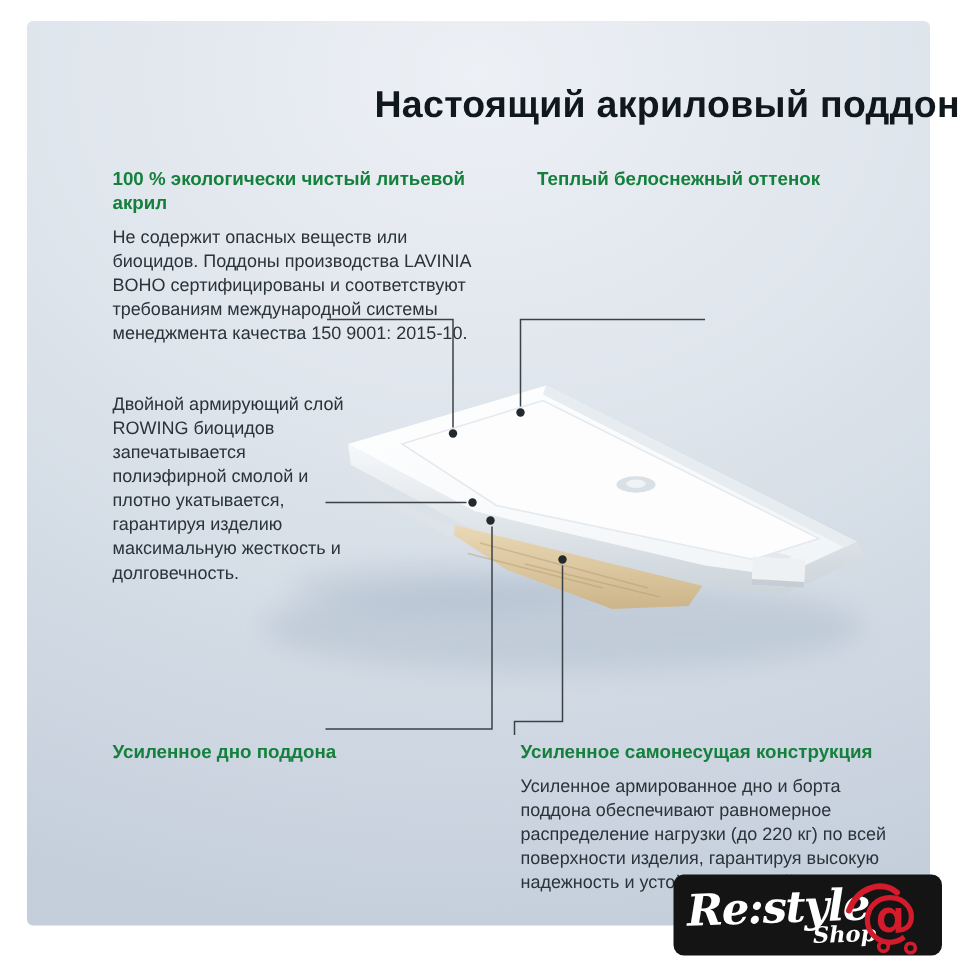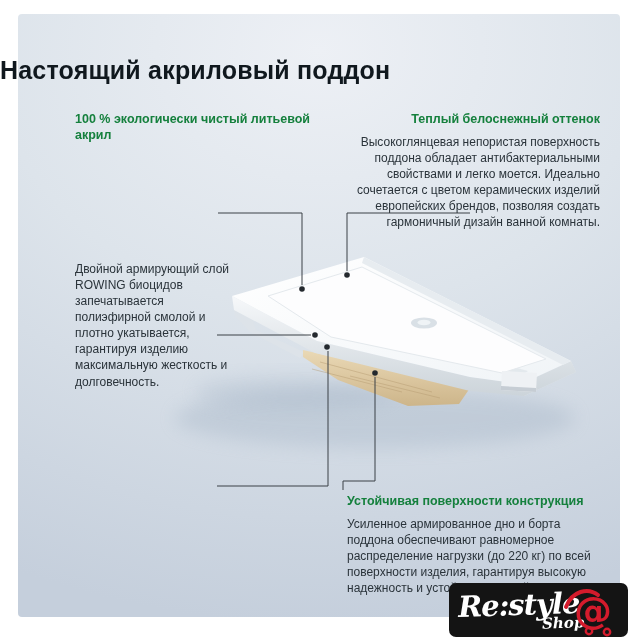--- a/index.html
+++ b/index.html
@@ -7,7 +7,7 @@
        font-family:"Liberation Sans","DejaVu Sans",sans-serif;color:#242d34;}
   .card{position:absolute;left:18px;top:14px;width:602px;height:603px;border-radius:4px;
         background:radial-gradient(120% 95% at 50% 6%, #edf0f5 0%, #dde4eb 45%, #c5cfdc 100%);}
-  .title{position:absolute;left:0;top:56px;width:640px;text-align:left;
+  .title{position:absolute;left:0;top:56px;width:640px;text-align:right;
          font-size:25px;font-weight:800;color:#10181e;letter-spacing:.2px;}
   .block{position:absolute;}
   .block h3{margin:0 0 7px 0;font-size:12.5px;font-weight:bold;color:#15803d;line-height:1.28;}

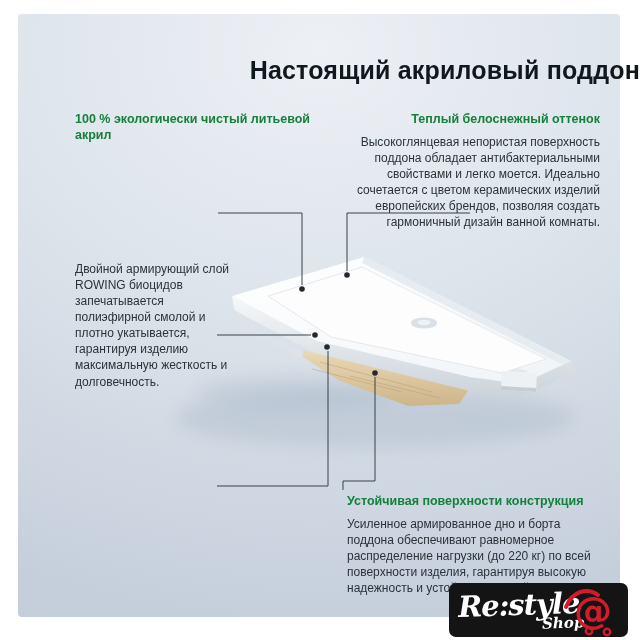--- a/index.html
+++ b/index.html
@@ -13,7 +13,7 @@
   .block h3{margin:0 0 7px 0;font-size:12.5px;font-weight:bold;color:#15803d;line-height:1.28;}
   .block p{margin:0;font-size:12px;line-height:1.34;color:#2a333a;}
   #b-eco{left:75px;top:111px;width:242px;}
-  #b-warm{left:348px;top:111px;width:252px;text-align:right;}
+  #b-warm{left:358px;top:111px;width:252px;}
   #b-reinf{left:75px;top:261px;width:162px;}
   #b-bottom{left:75px;top:493px;width:252px;}
   #b-stab{left:347px;top:493px;width:262px;}

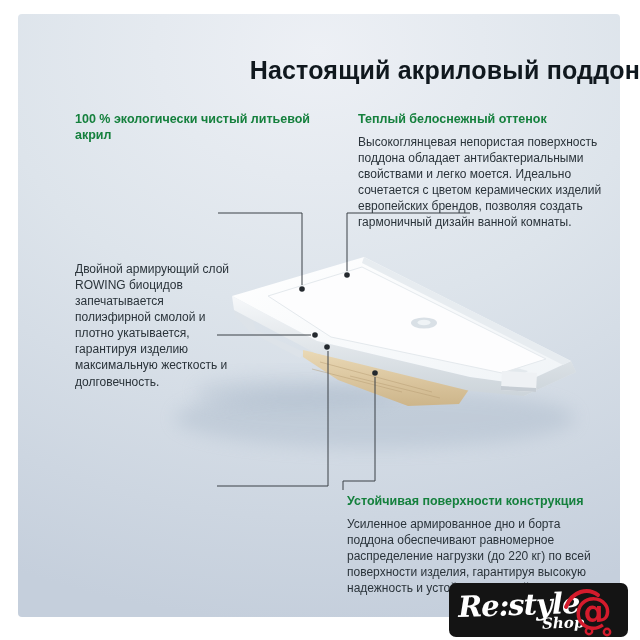--- a/index.html
+++ b/index.html
@@ -40,7 +40,6 @@
 
 <div class="block" id="b-warm">
   <h3>Теплый белоснежный оттенок</h3>
-  <p>Высокоглянцевая непористая поверхность поддона обладает антибактериальными свойствами и легко моется. Идеально сочетается с цветом керамических изделий европейских брендов, позволяя создать гармоничный дизайн ванной комнаты.</p>
 </div>
 
 <div class="block" id="b-reinf">

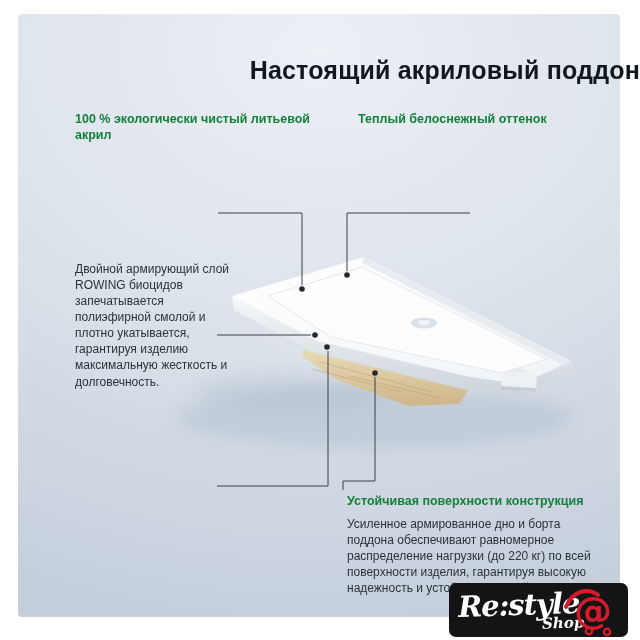--- a/index.html
+++ b/index.html
@@ -36,6 +36,7 @@
 
 <div class="block" id="b-eco">
   <h3>100 % экологически чистый литьевой акрил</h3>
+  <p>Не содержит опасных веществ или биоцидов. Поддоны производства LAVINIA BOHO сертифицированы и соответствуют требованиям международной системы менеджмента качества 150 9001: 2015-10.</p>
 </div>
 
 <div class="block" id="b-warm">

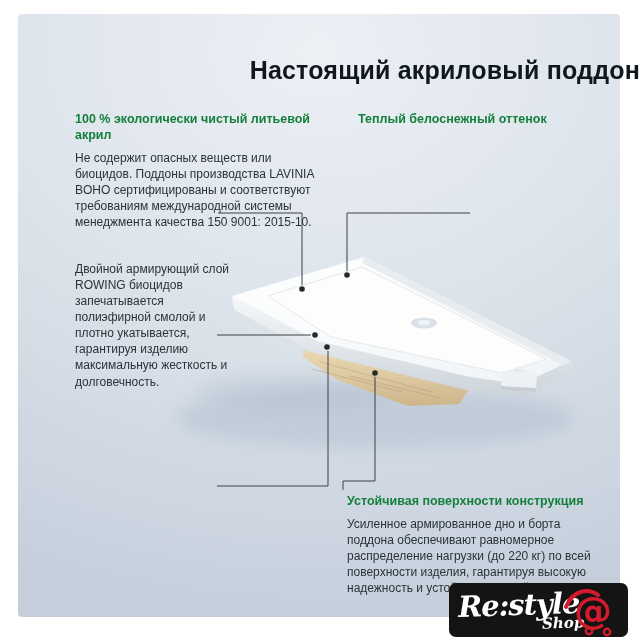--- a/index.html
+++ b/index.html
@@ -48,6 +48,7 @@
 </div>
 
 <div class="block" id="b-bottom">
+  <h3>Усиленное дно поддона</h3>
 </div>
 
 <div class="block" id="b-stab">

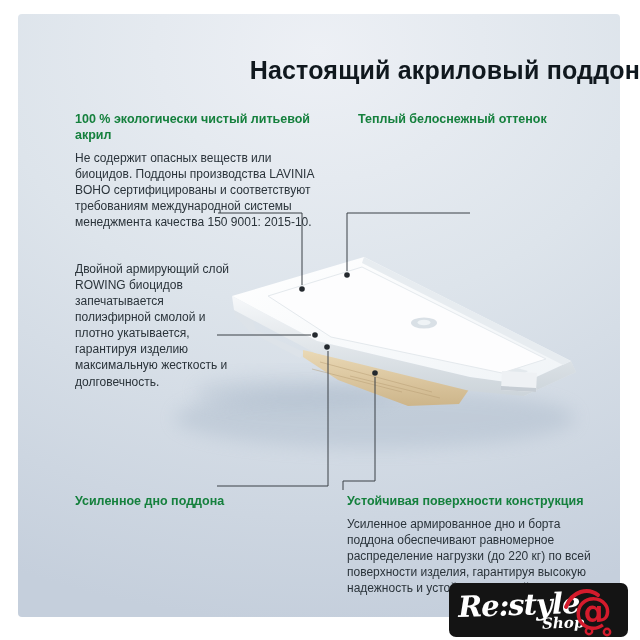--- a/index.html
+++ b/index.html
@@ -52,7 +52,7 @@
 </div>
 
 <div class="block" id="b-stab">
-  <h3>Устойчивая поверхности конструкция</h3>
+  <h3>Усиленное самонесущая конструкция</h3>
   <p>Усиленное армированное дно и борта поддона обеспечивают равномерное распределение нагрузки (до 220 кг) по всей поверхности изделия, гарантируя высокую надежность и устойчивость всей конструкции.</p>
 </div>
 

